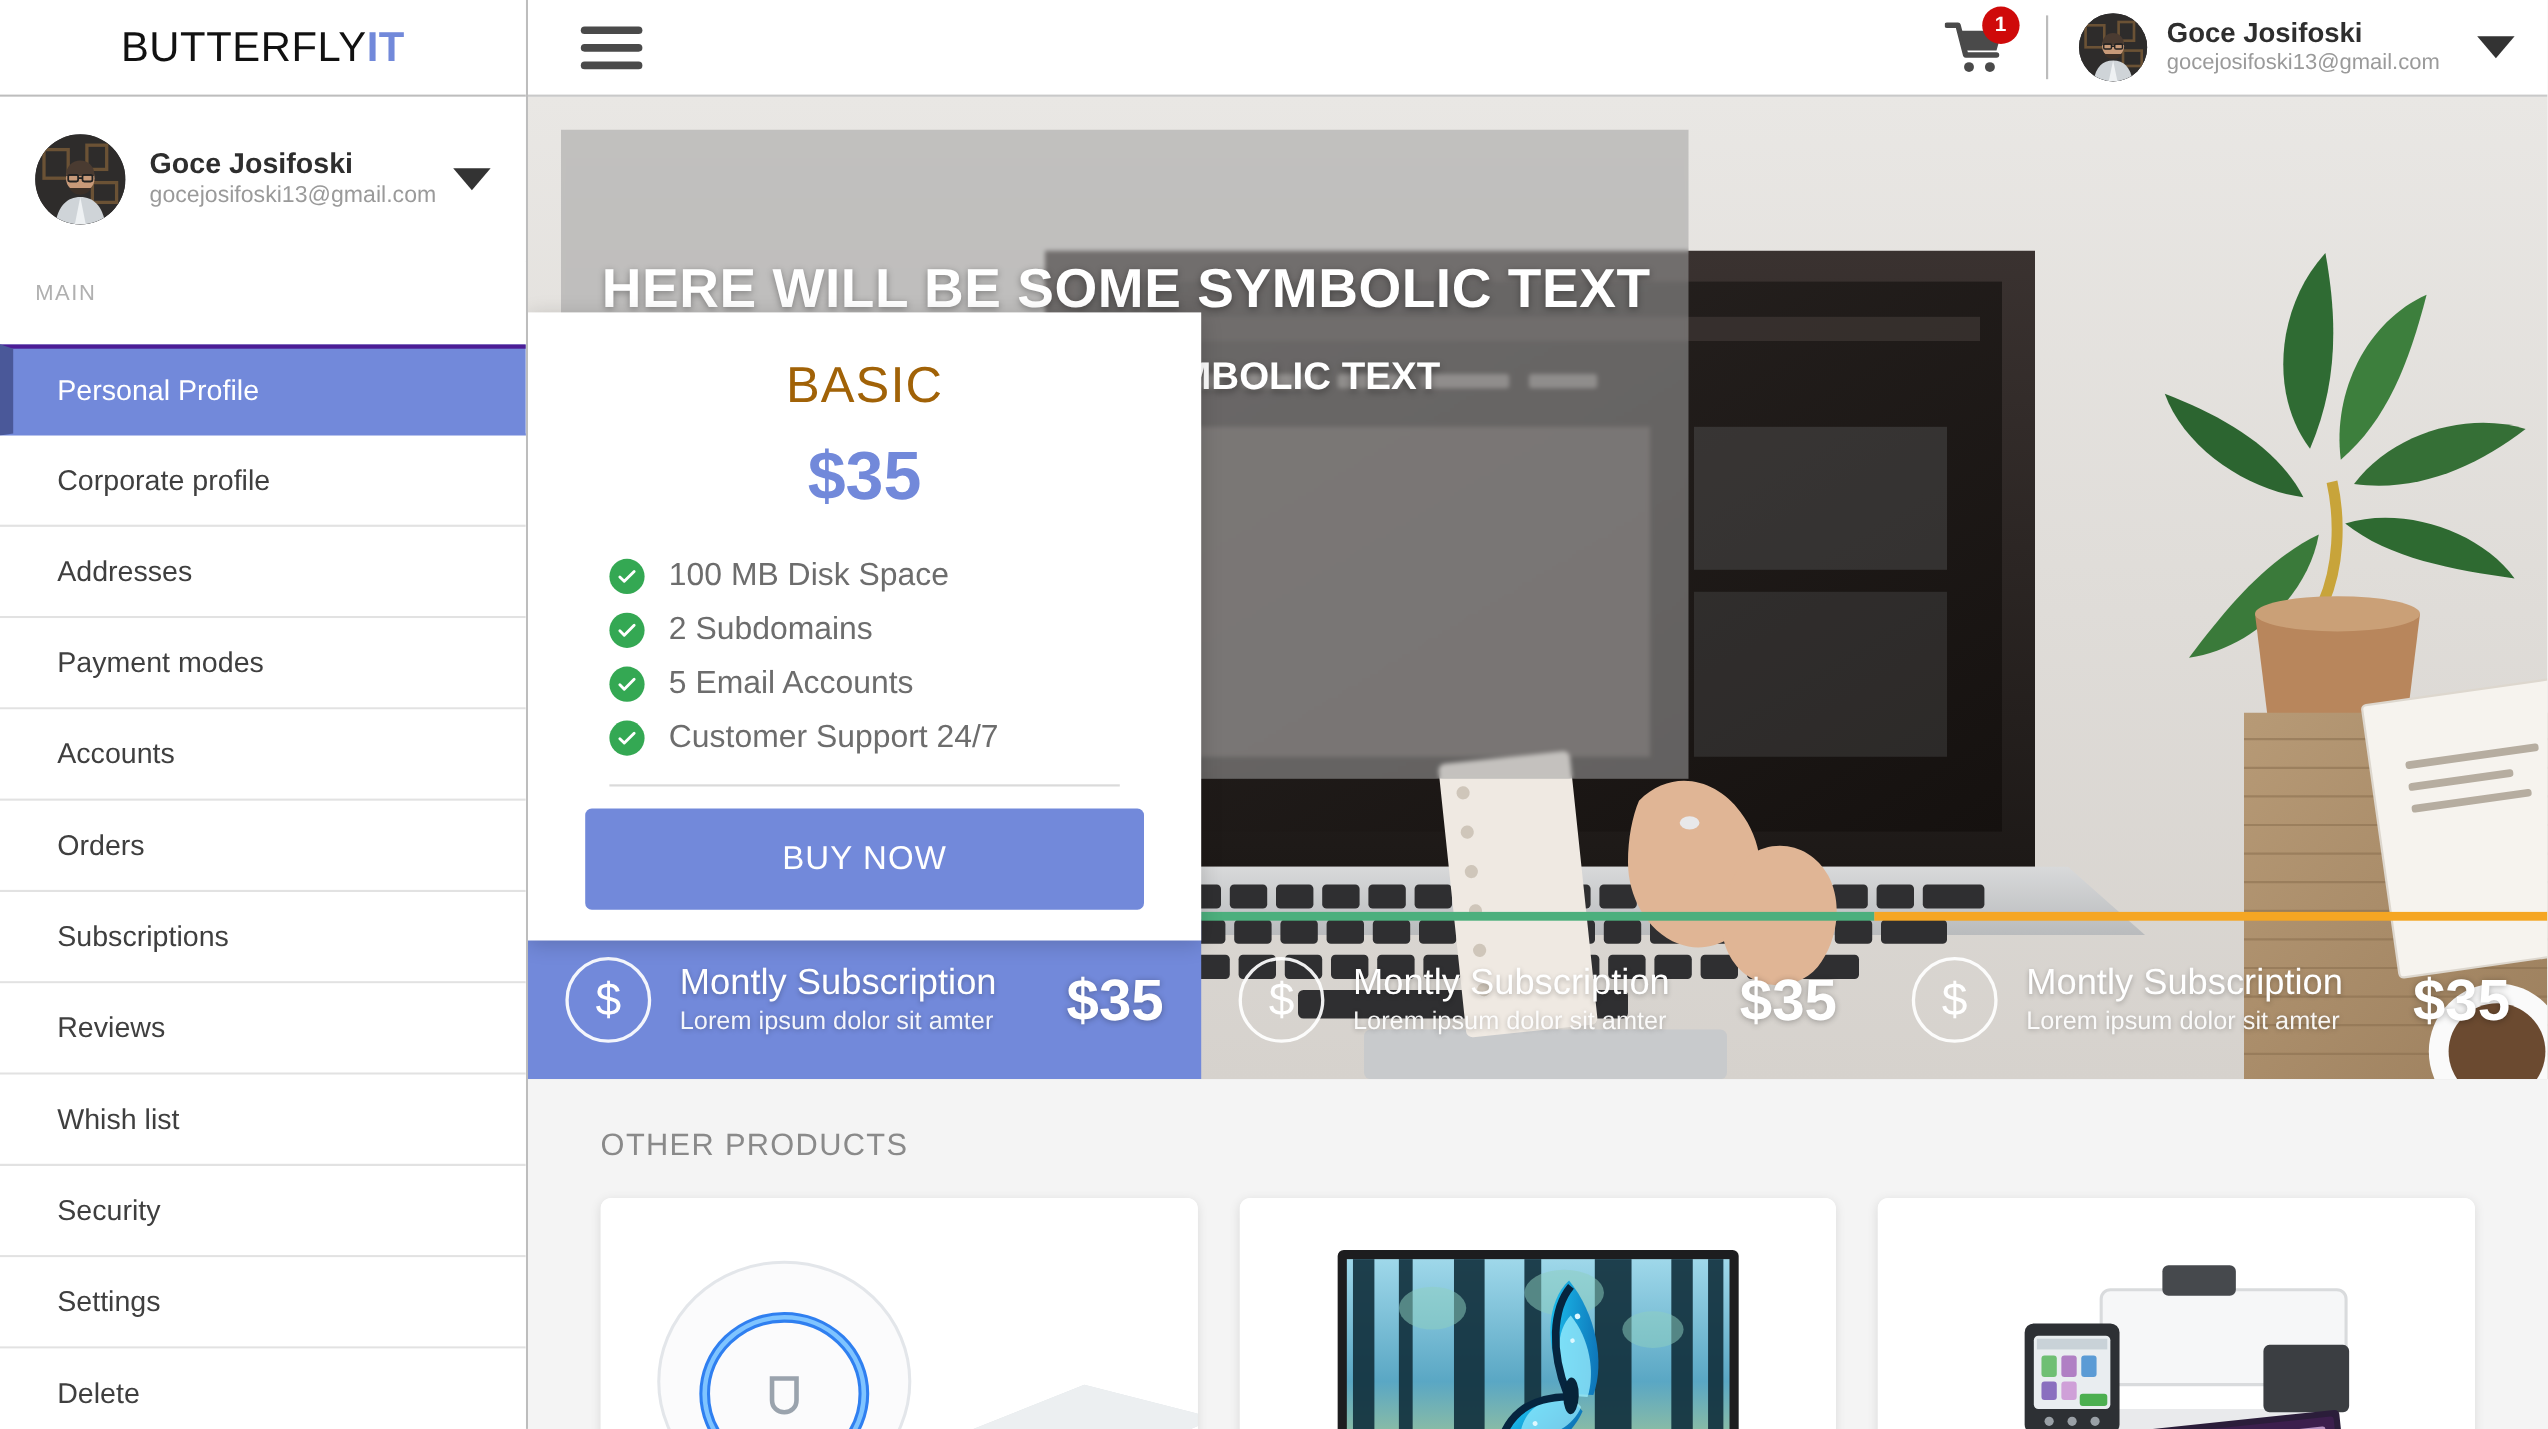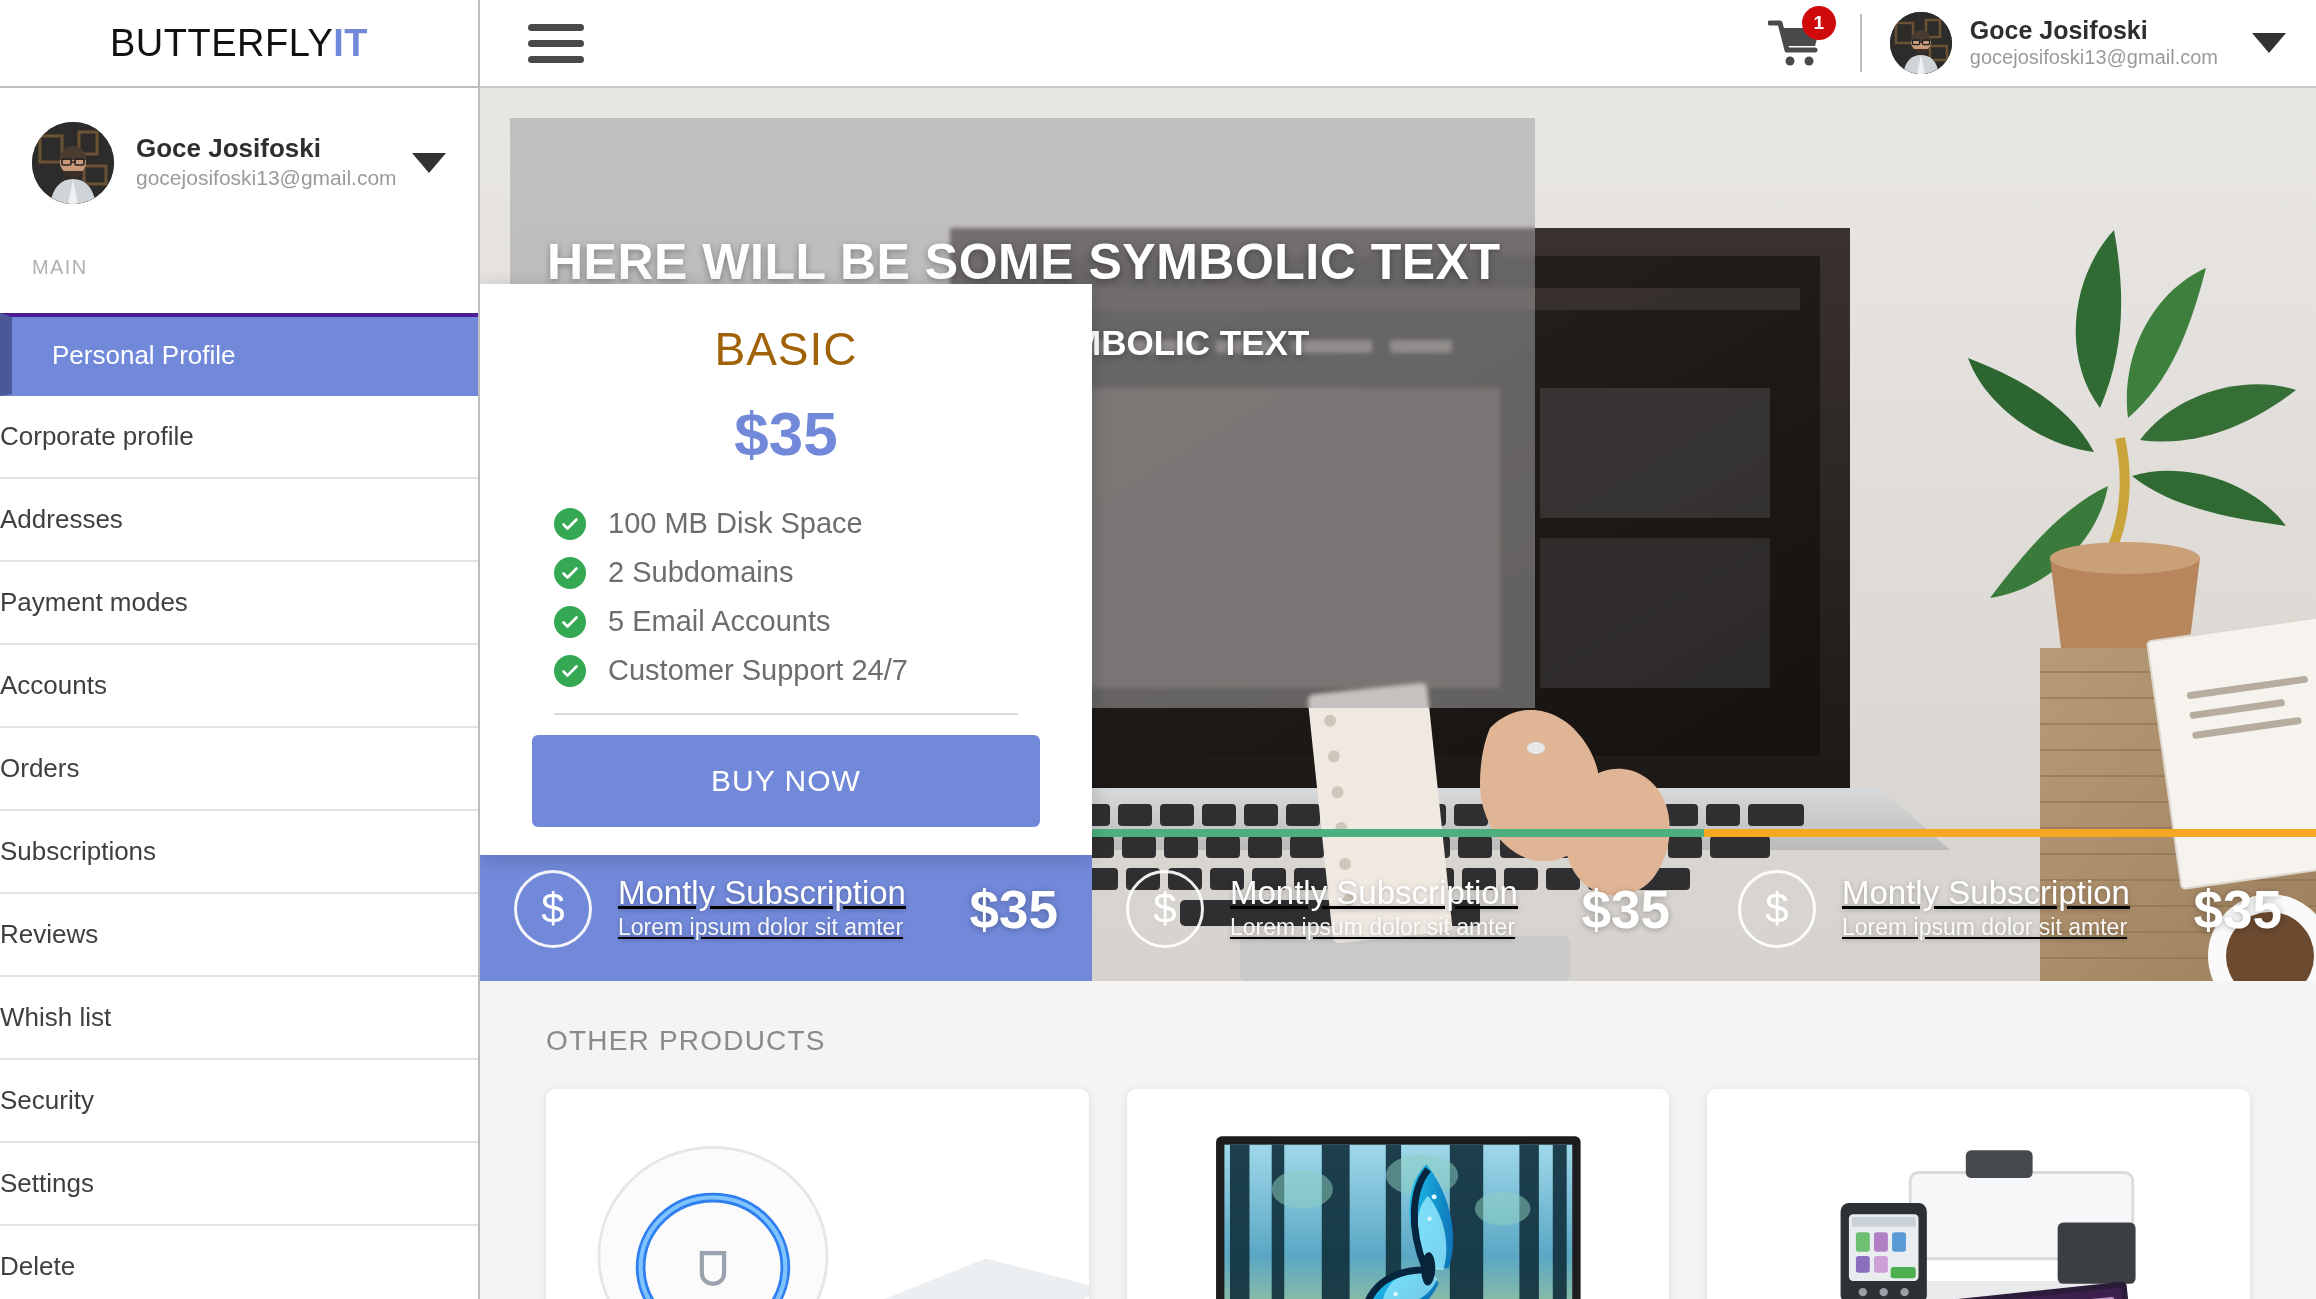--- a/index.html
+++ b/index.html
@@ -67,6 +67,7 @@
   .nav { flex: 1 1 auto; overflow: hidden; background: #fff; }
   .nav-item {
     height: 83px; display: flex; align-items: center;
+    padding-left: 52px;
     font-size: 26px; color: #3f3f3f;
     border-bottom: 2px solid #e2e2e2;
     background: #fff; cursor: pointer;

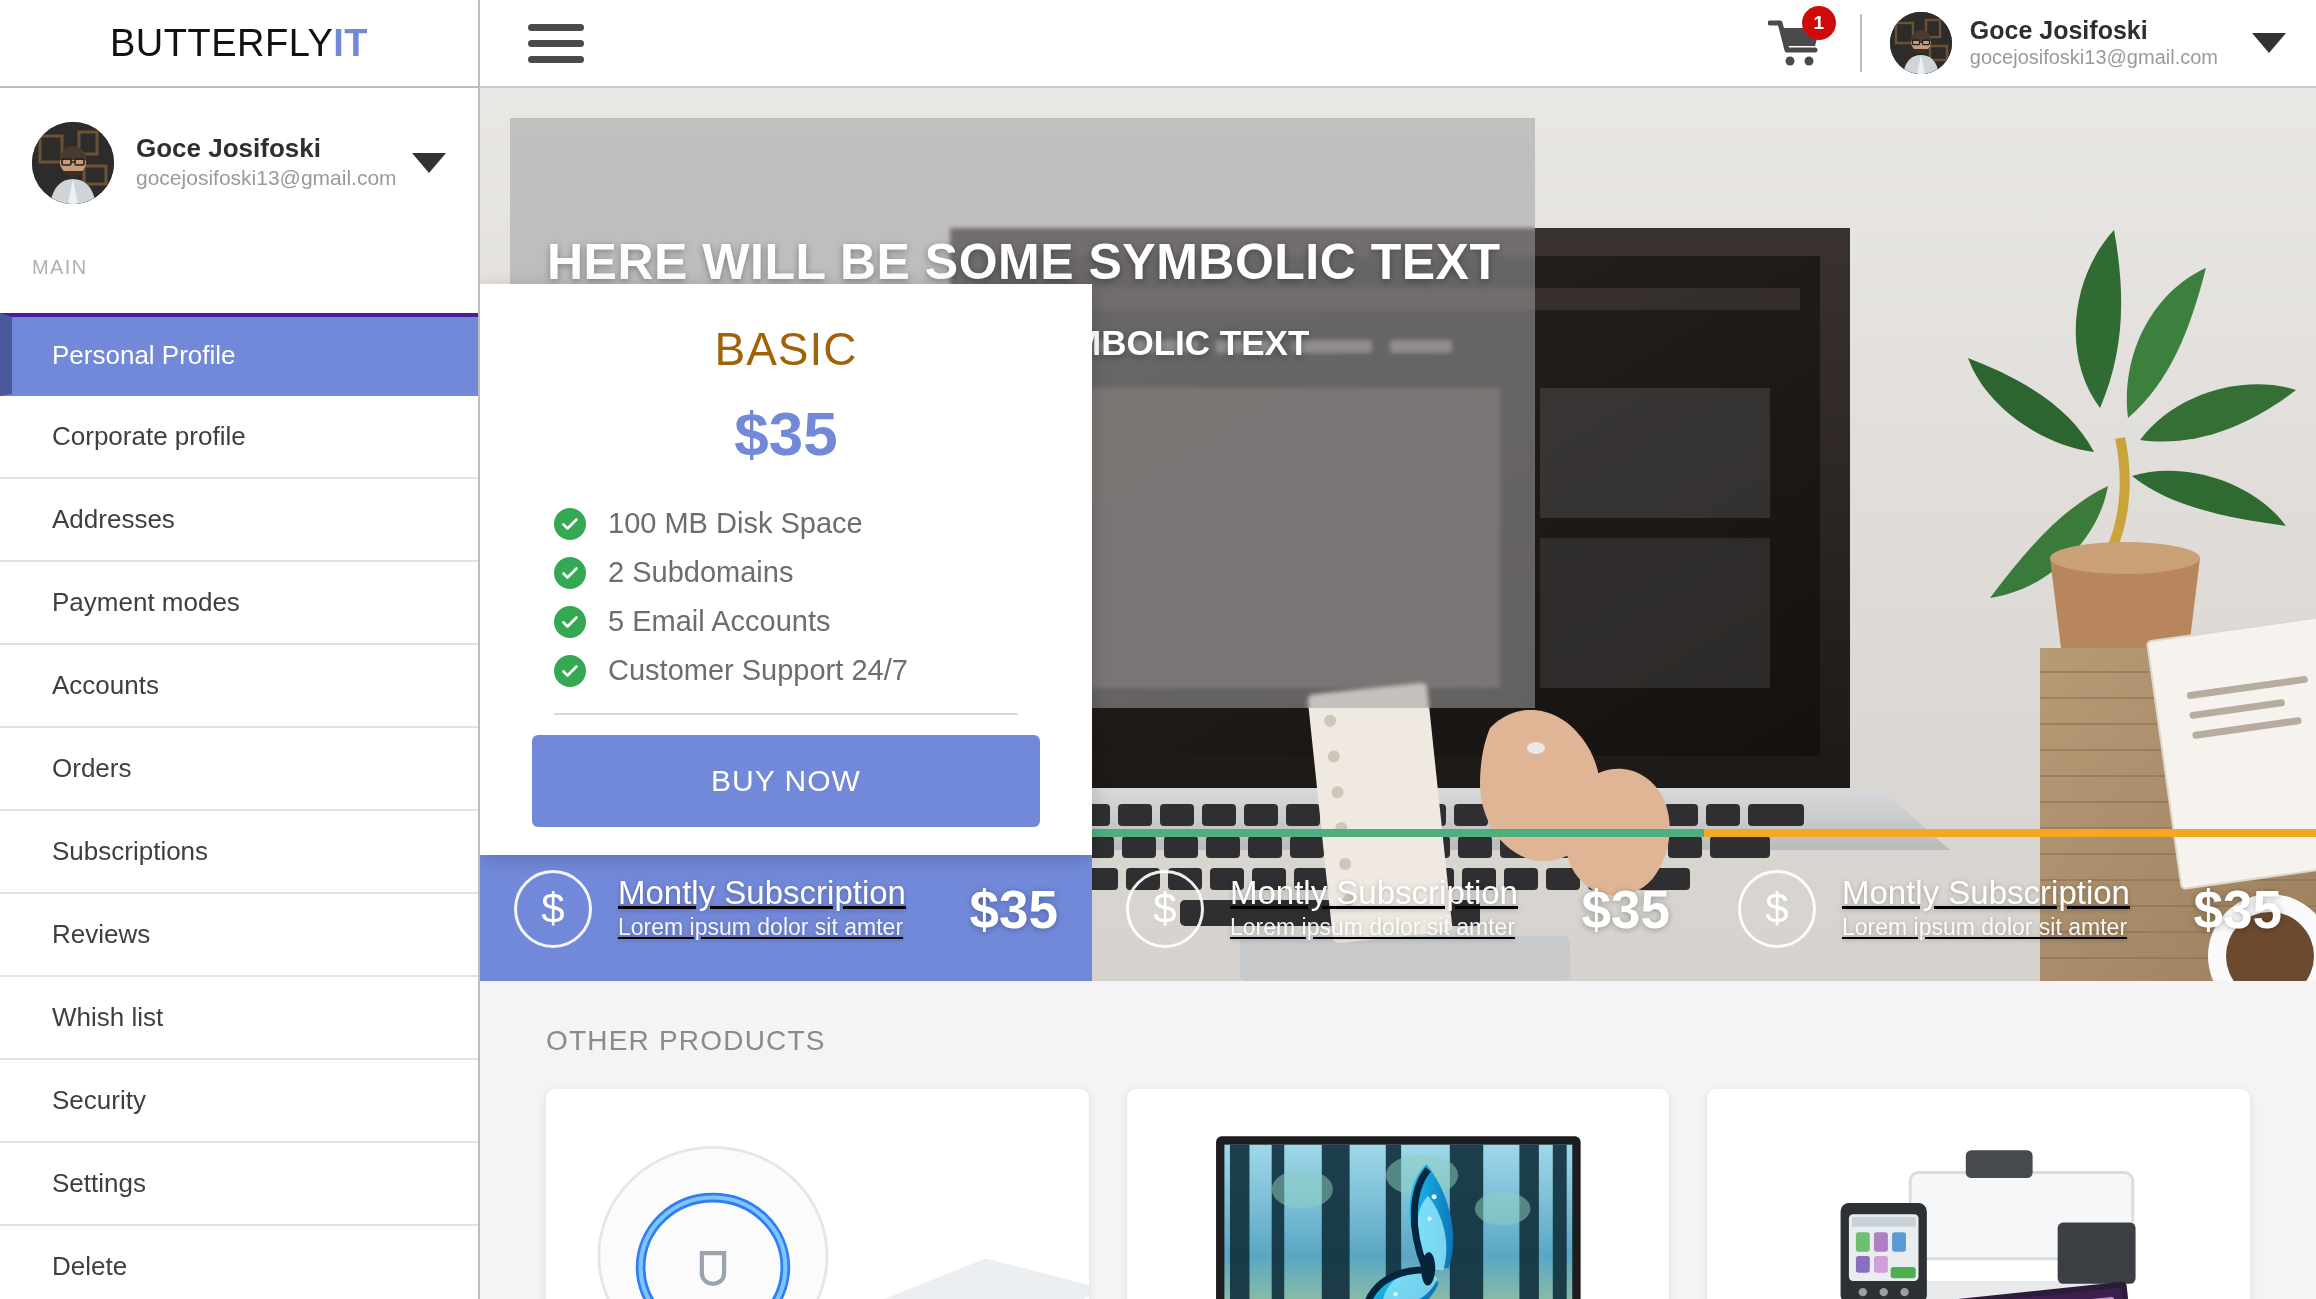--- a/index.html
+++ b/index.html
@@ -213,7 +213,7 @@
     display: flex; align-items: center; justify-content: center;
     color: #fff; font-size: 42px; font-weight: 300;
   }
-  .sub-meta { margin-left: 26px; flex: 1 1 auto; min-width: 0; text-decoration: underline; }
+  .sub-meta { margin-left: 26px; flex: 1 1 auto; min-width: 0; }
   .sub-title {
     font-size: 33px; color: #fff; line-height: 1.1; white-space: nowrap;
     text-shadow: 0 1px 5px rgba(0,0,0,.25);

